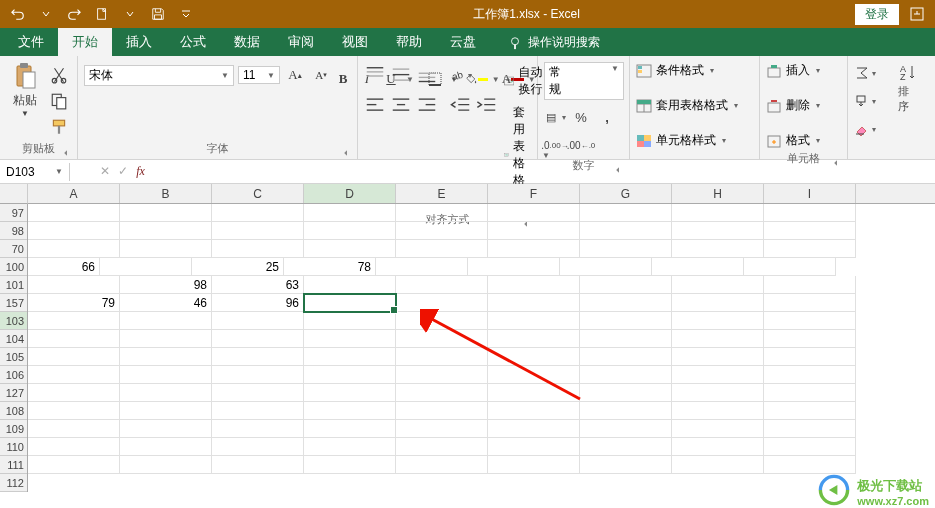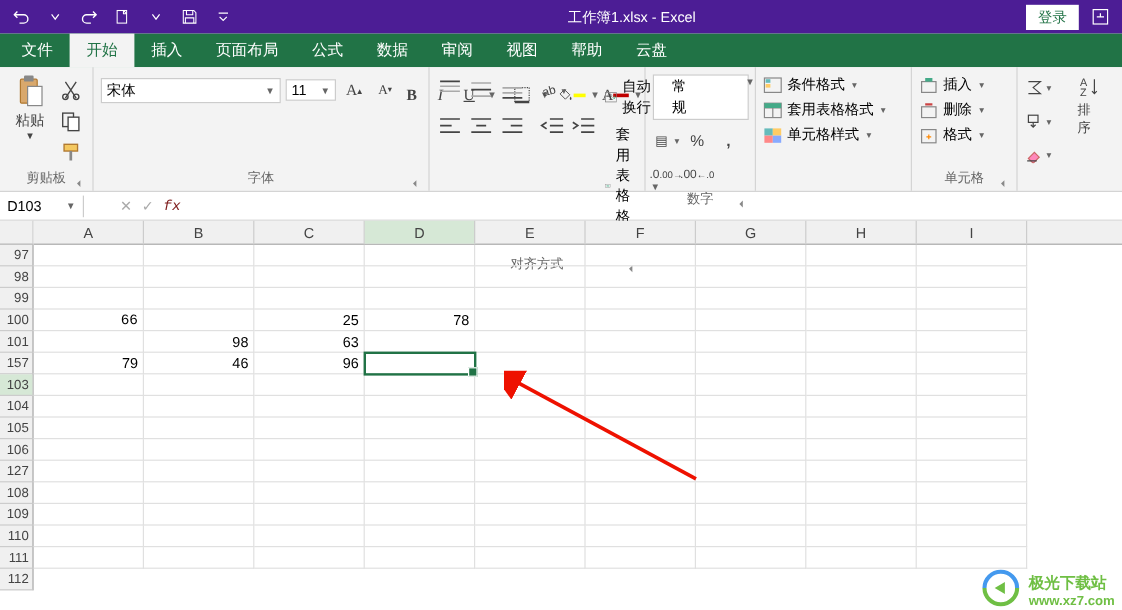--- a/index.html
+++ b/index.html
@@ -6,7 +6,7 @@
   body { width: 935px; height: 508px; background: #fff; overflow: hidden; position: relative; }
   
   
-  .titlebar { background: #4c1d95; height: 28px; display: flex; align-items: center; color: #fff; font-size: 12px; }
+  .titlebar { background: #a16207; height: 28px; display: flex; align-items: center; color: #fff; font-size: 12px; }
   .qat { display: flex; align-items: center; gap: 4px; padding-left: 6px; }
   .qat-item { width: 24px; height: 24px; display: flex; align-items: center; justify-content: center; cursor: pointer; }
   .qat-item svg { width: 14px; height: 14px; }

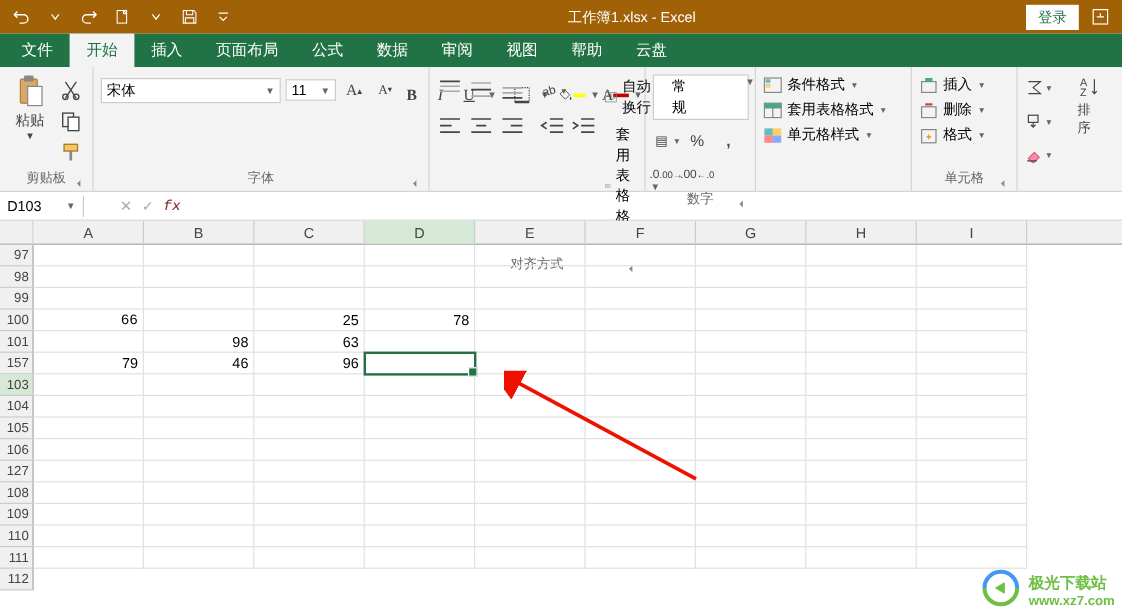--- a/index.html
+++ b/index.html
@@ -151,7 +151,6 @@
   <div class="tab">文件</div>
   <div class="tab active">开始</div>
   <div class="tab">插入</div>
-  <div class="tab">页面布局</div>
   <div class="tab">公式</div>
   <div class="tab">数据</div>
   <div class="tab">审阅</div>

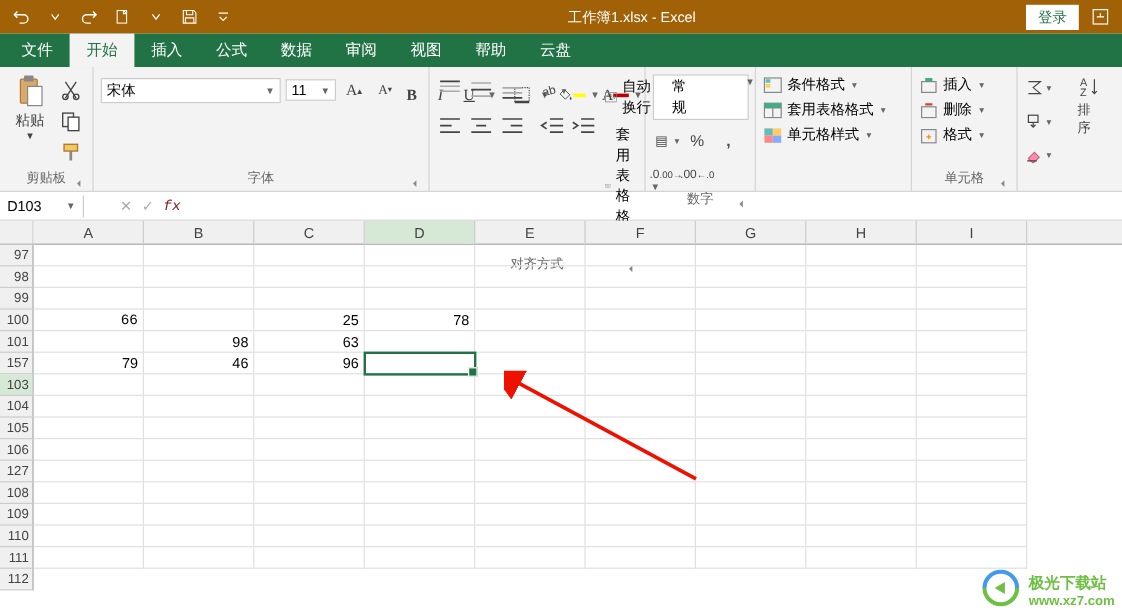--- a/index.html
+++ b/index.html
@@ -157,6 +157,13 @@
   <div class="tab">视图</div>
   <div class="tab">帮助</div>
   <div class="tab">云盘</div>
+  <div class="tell-me">
+    <svg viewBox="0 0 16 16">
+        <circle cx="8" cy="6" r="4" fill="none" stroke="#fff"></circle>
+        <rect x="7" y="10" width="2" height="5" fill="#fff"></rect>
+      </svg>
+    <span>操作说明搜索</span>
+  </div>
 </div>
 
 <div class="ribbon">

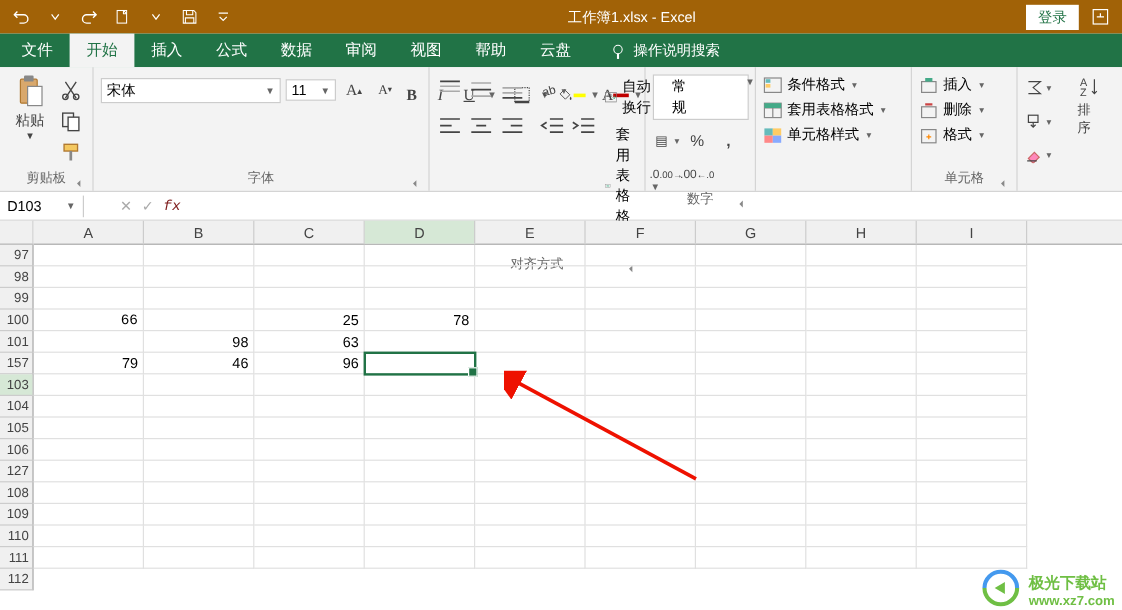--- a/index.html
+++ b/index.html
@@ -54,7 +54,7 @@
 
   
   .num-content { display: flex; flex-direction: column; gap: 6px; padding-top: 2px; }
-  .num-select { border: 1px solid #ccc; background: #fff; font-size: 12px; padding: 1px 15px; width: 80px; display: flex; justify-content: space-between; align-items: flex-start; gap: 47px; }
+  .num-select { border: 1px solid #ccc; background: #fff; font-size: 12px; padding: 1px 4px; width: 80px; display: flex; justify-content: space-between; align-items: flex-start; gap: 47px; }
   .num-row { display: flex; gap: 4px; }
 
   

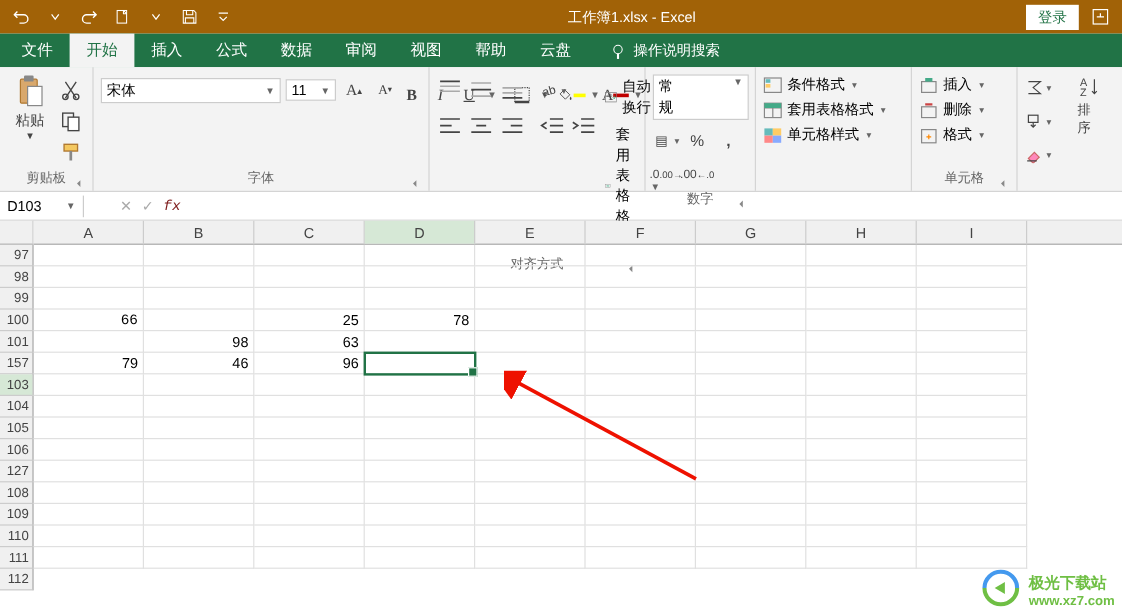--- a/index.html
+++ b/index.html
@@ -58,7 +58,7 @@
   .num-row { display: flex; gap: 4px; }
 
   
-  .vlist { display: flex; flex-direction: column; gap: 4px; padding-top: 2px; font-size: 12px; }
+  .vlist { display: flex; flex-direction: column; gap: 18px; padding-top: 2px; font-size: 12px; }
   .vitem { display: flex; align-items: center; gap: 4px; white-space: nowrap; }
   .vitem svg { width: 16px; height: 14px; }
   .edit-col { display: flex; flex-direction: column; gap: 6px; padding-top: 2px; }

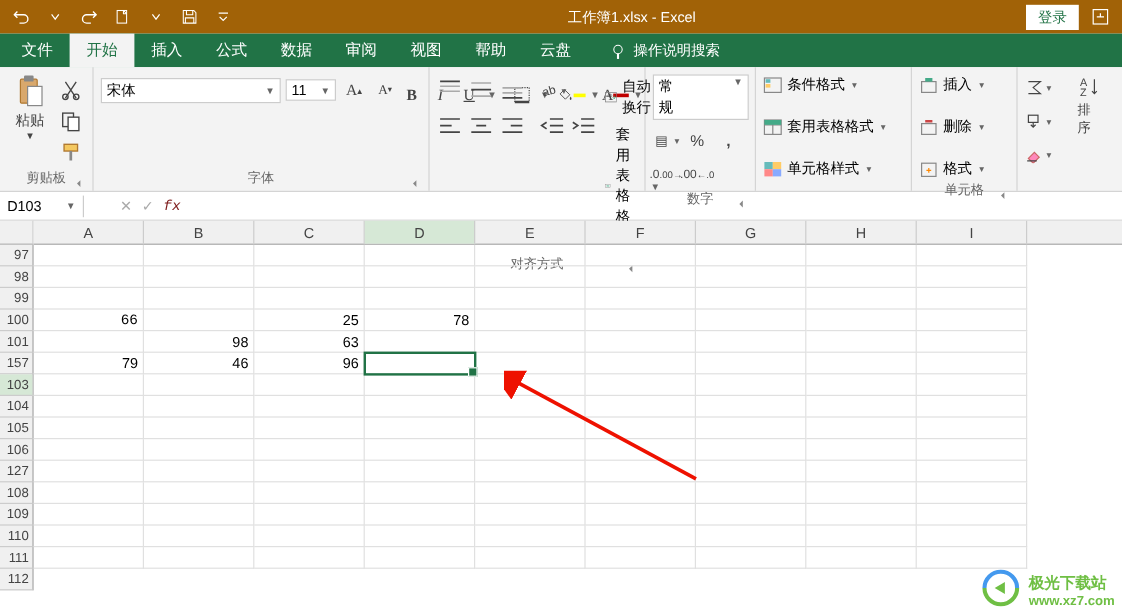--- a/index.html
+++ b/index.html
@@ -68,7 +68,7 @@
   .fbar { height: 24px; border-bottom: 1px solid #d4d4d4; display: flex; align-items: center; font-size: 12px; background: #fff; }
   .name-box { width: 70px; border-right: 1px solid #ccc; padding: 2px 6px; display: flex; justify-content: space-between; align-items: center; }
   .fbar-btns { display: flex; gap: 8px; padding: 0 10px; color: #aaa; }
-  .fx { color: #7f1d1d; font-style: italic; font-family: Liberation Mono, monospace; }
+  .fx { color: #7f1d1d; font-style: italic; font-family: Liberation Serif, serif; }
 
   
   .grid-wrap { position: relative; }

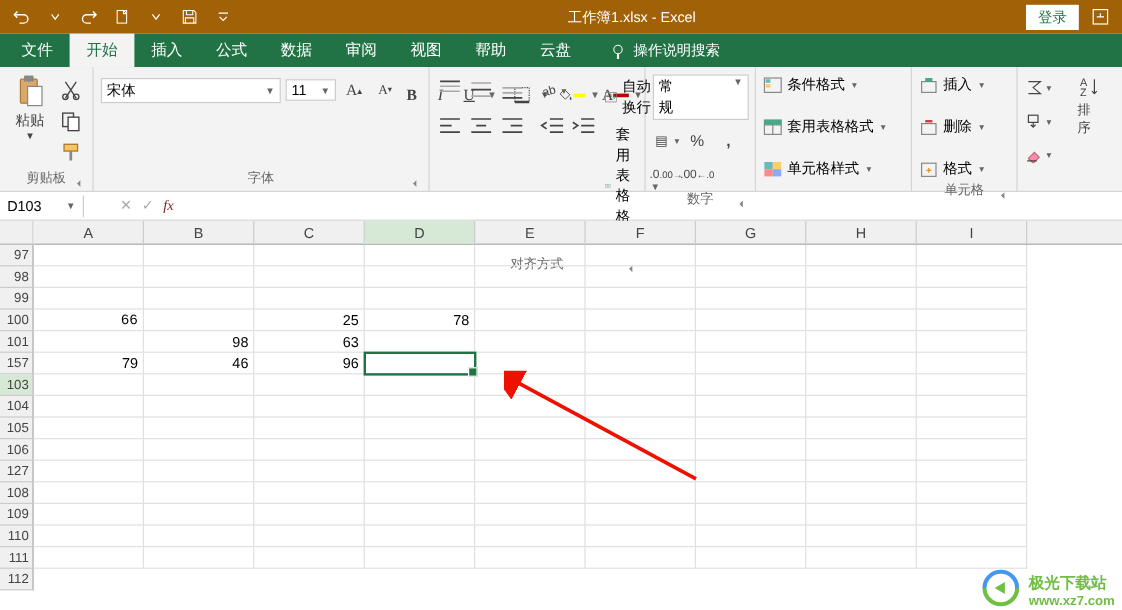--- a/index.html
+++ b/index.html
@@ -498,7 +498,7 @@
   <div class="row-headers" id="row-headers">
       <div class="row-h">97</div>
       <div class="row-h">98</div>
-      <div class="row-h">99</div>
+      <div class="row-h">70</div>
       <div class="row-h">100</div>
       <div class="row-h">101</div>
       <div class="row-h">157</div>

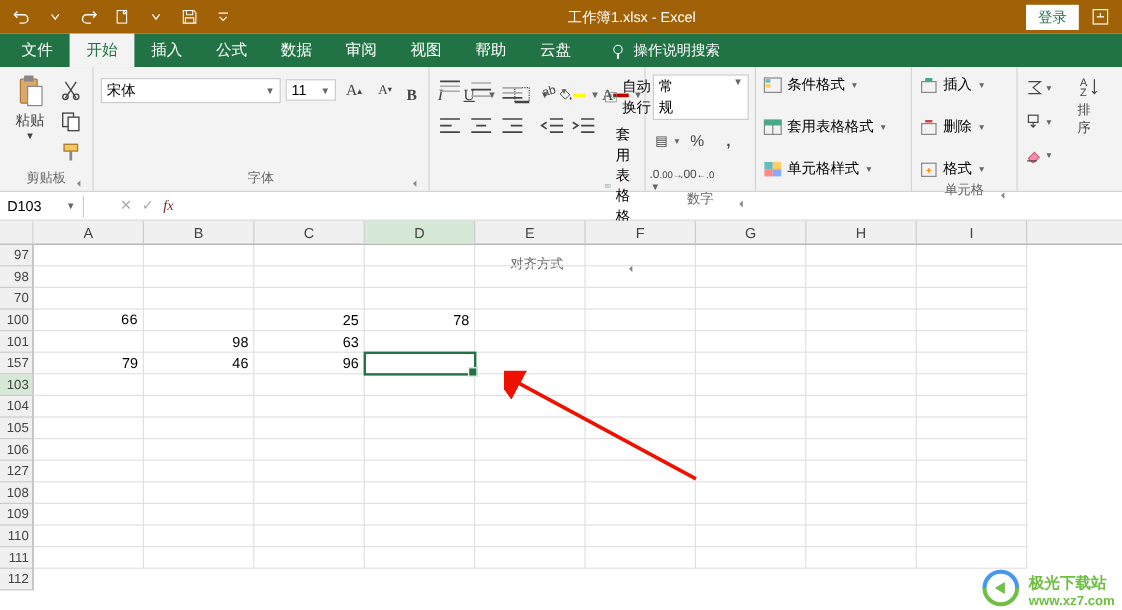--- a/index.html
+++ b/index.html
@@ -548,7 +548,7 @@
         <div class="cell" style="width: 92px;"></div>
       </div>
       <div class="crow">
-        <div class="cell" style="width: 92px; font-family: Liberation Mono, monospace;">66</div>
+        <div class="cell" style="width: 72px;">66</div>
         <div class="cell" style="width: 92px;"></div>
         <div class="cell" style="width: 92px;">25</div>
         <div class="cell" style="width: 92px;">78</div>

